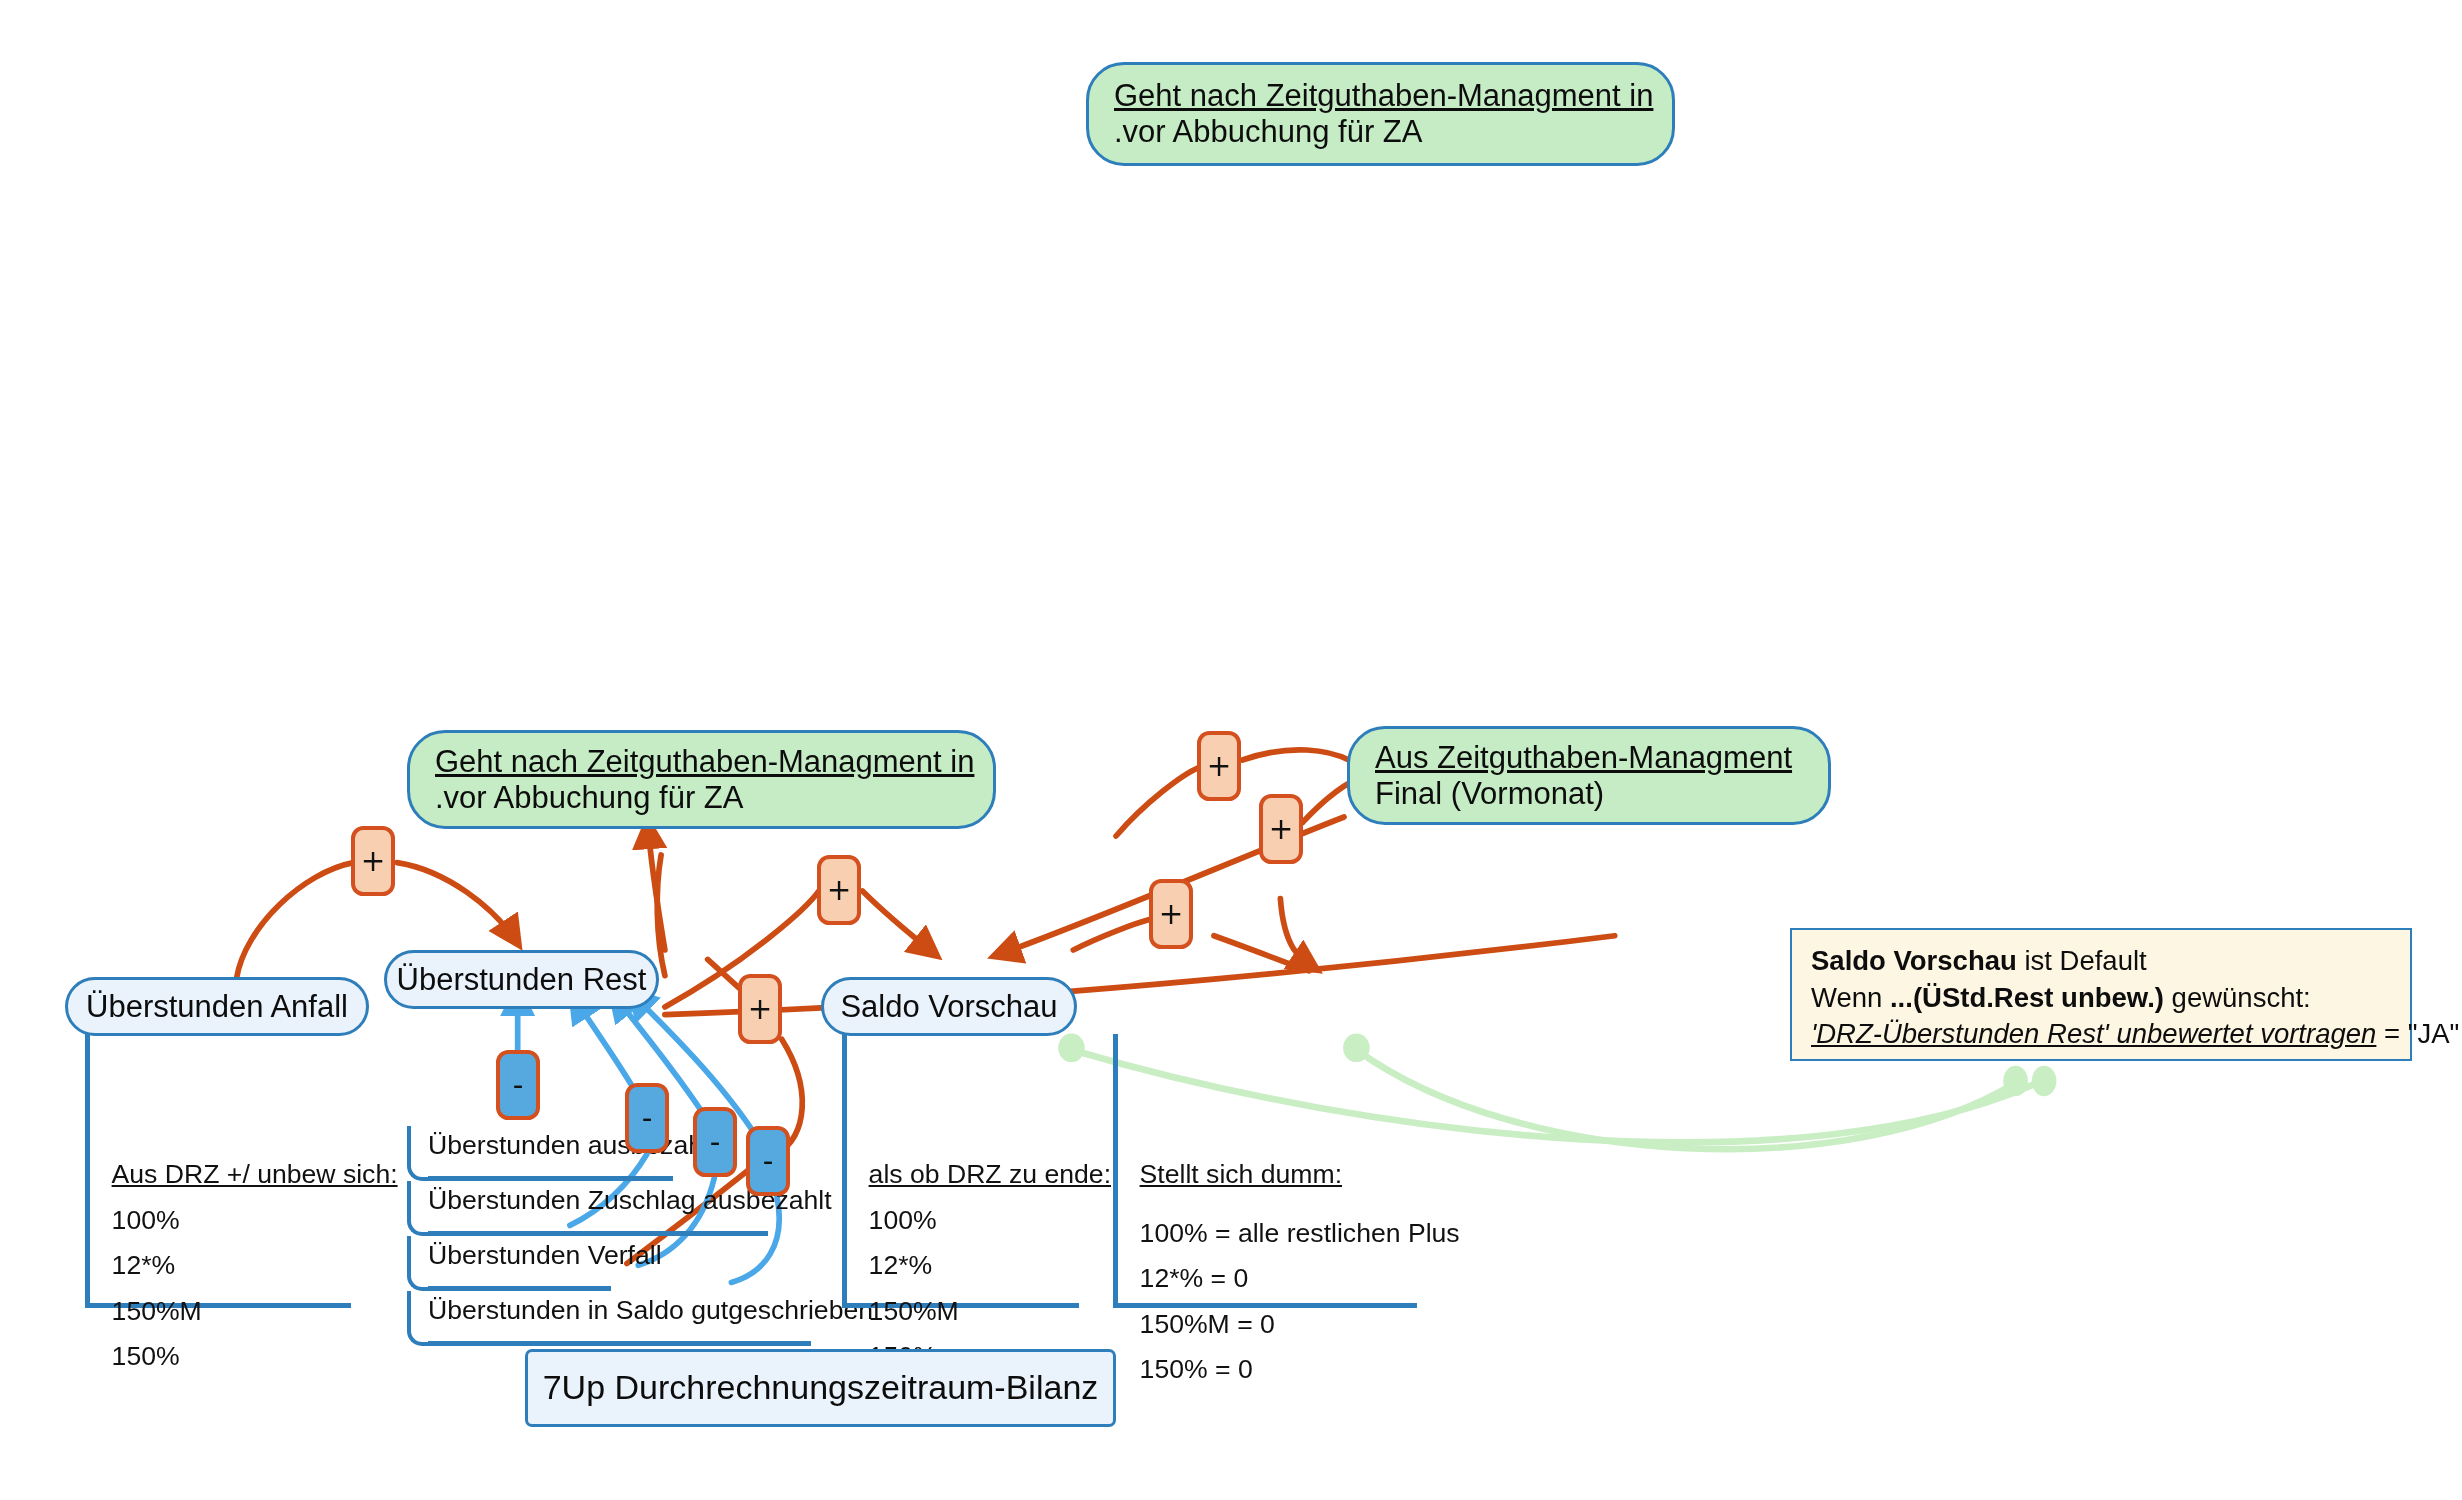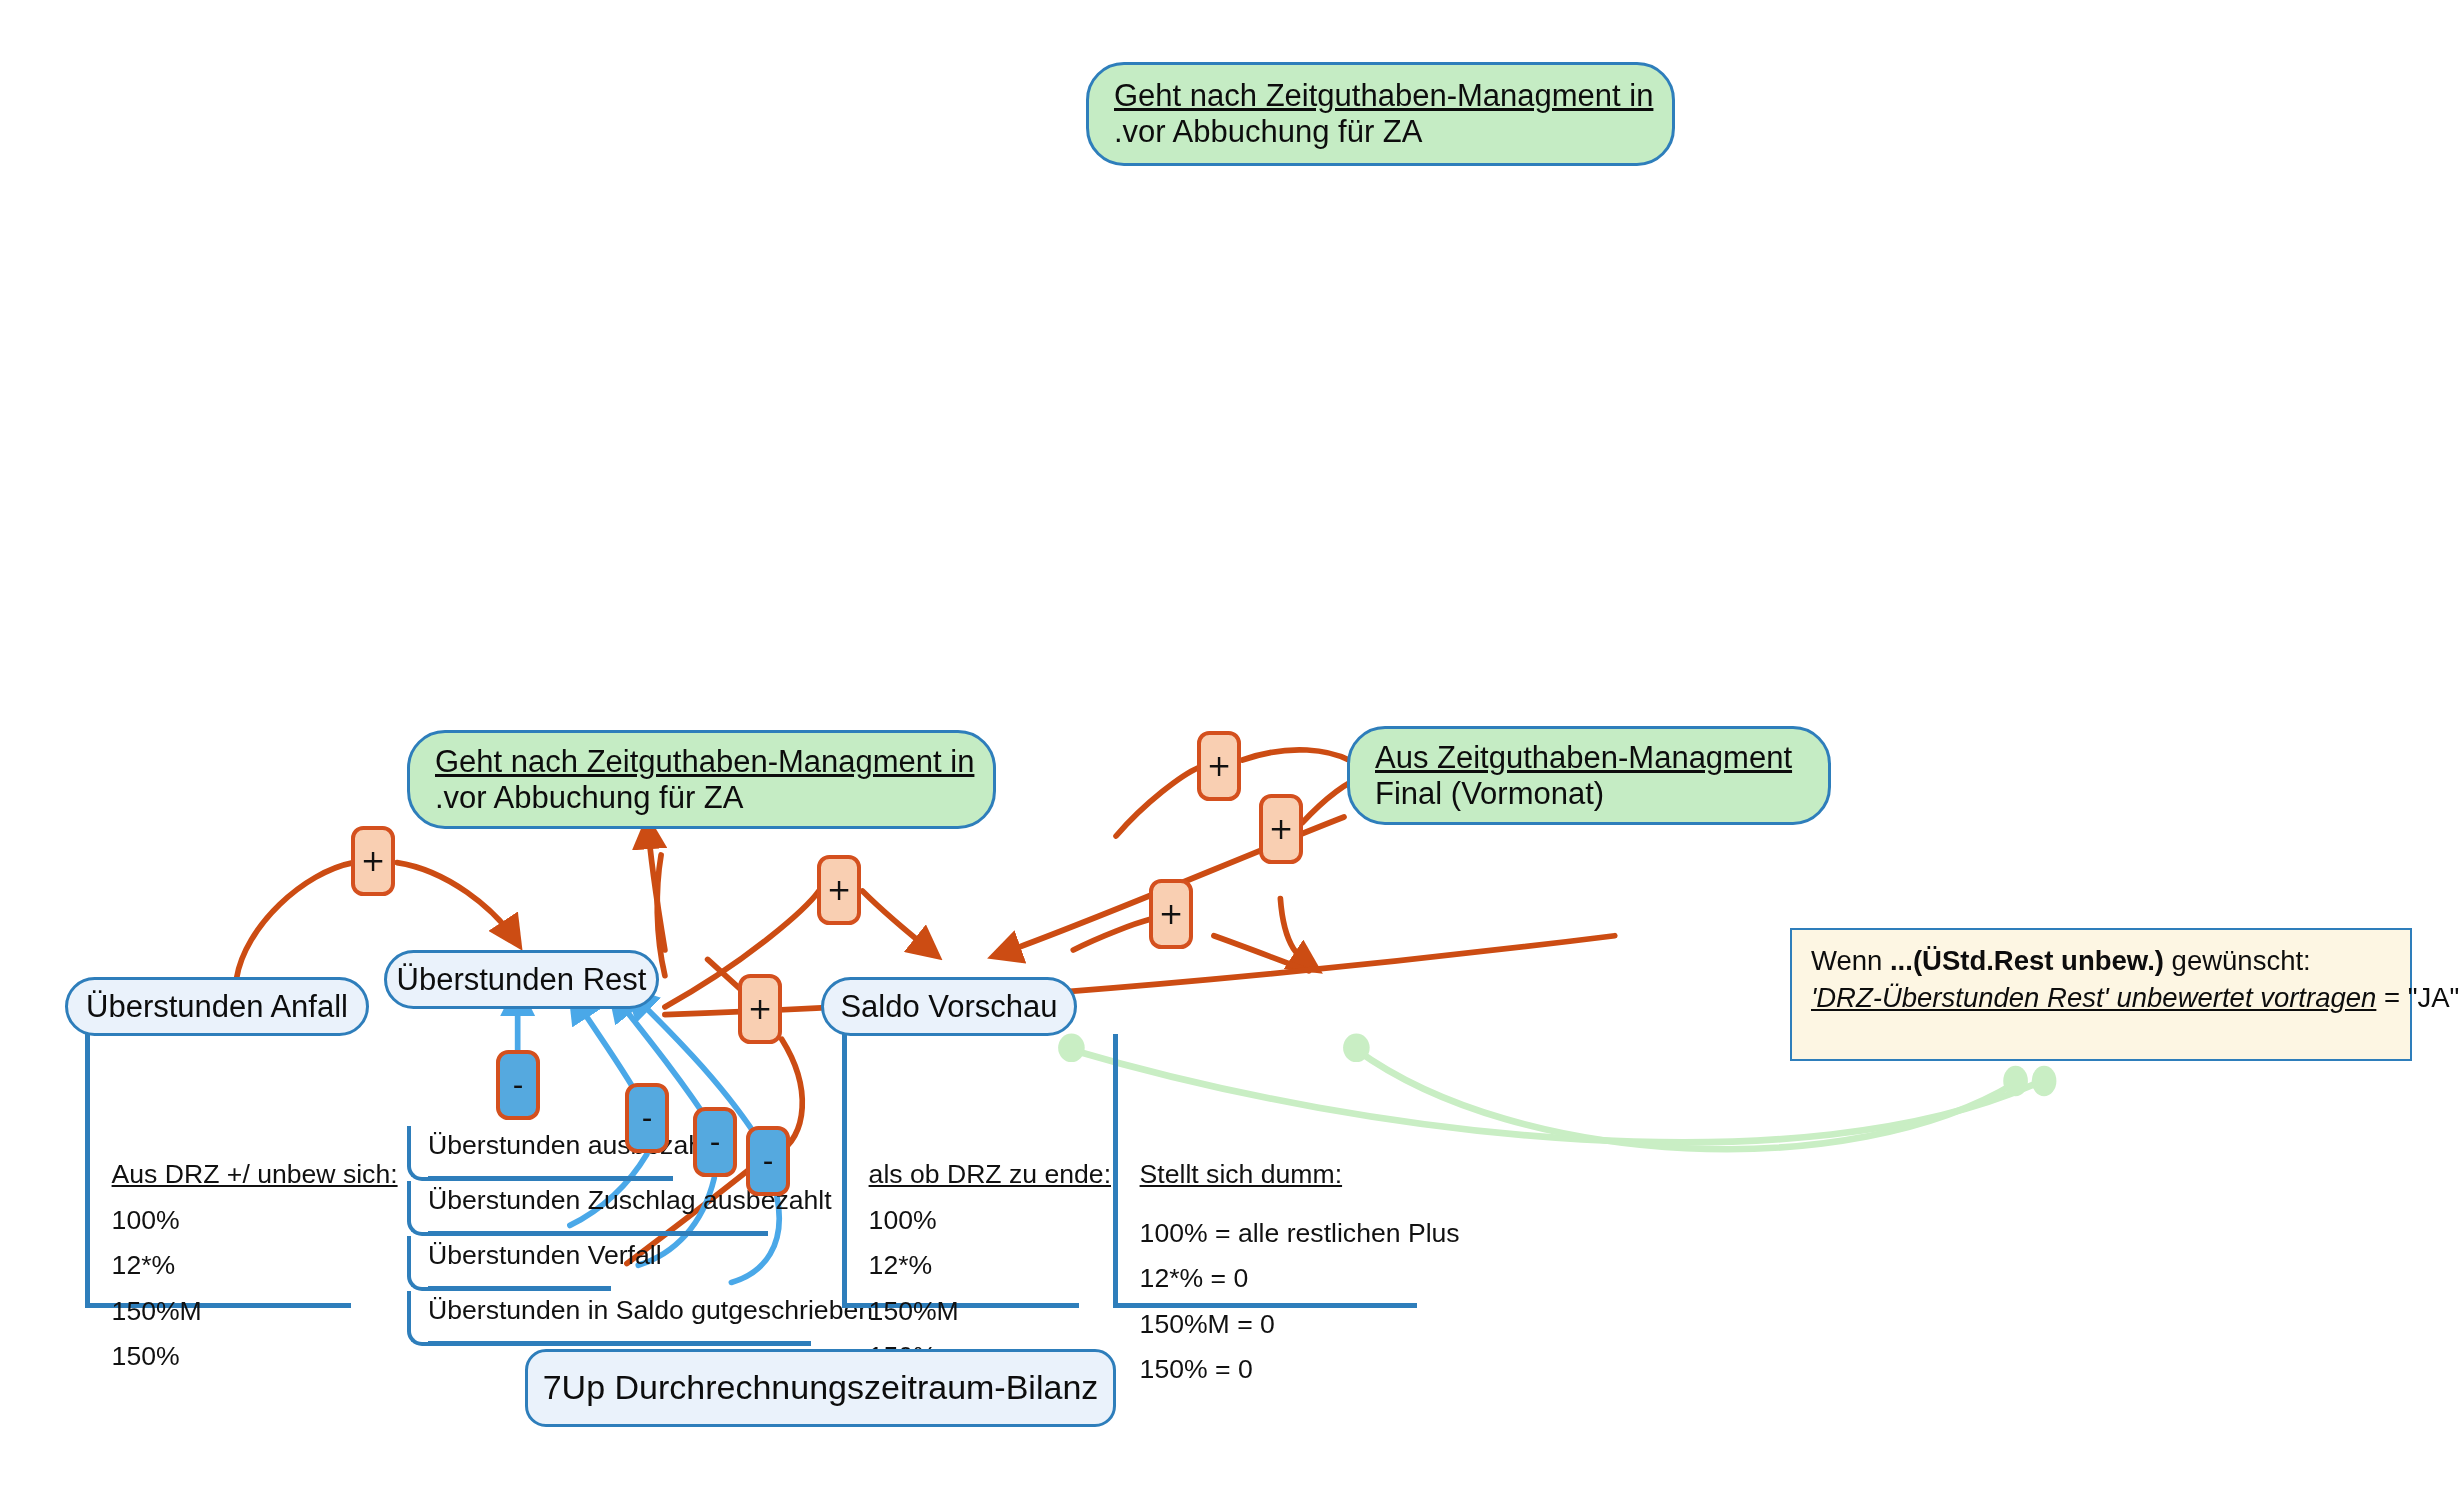--- a/index.html
+++ b/index.html
@@ -233,6 +233,9 @@
 
   <div class="note" style="left:1790px;top:928px;width:622px;height:133px;">
     <div>
+      <b>Saldo Vorschau</b><span> ist Default</span>
+    </div>
+    <div>
       <span>Wenn </span><b>...(ÜStd.Rest unbew.)</b><span> gewünscht:</span>
     </div>
     <div>

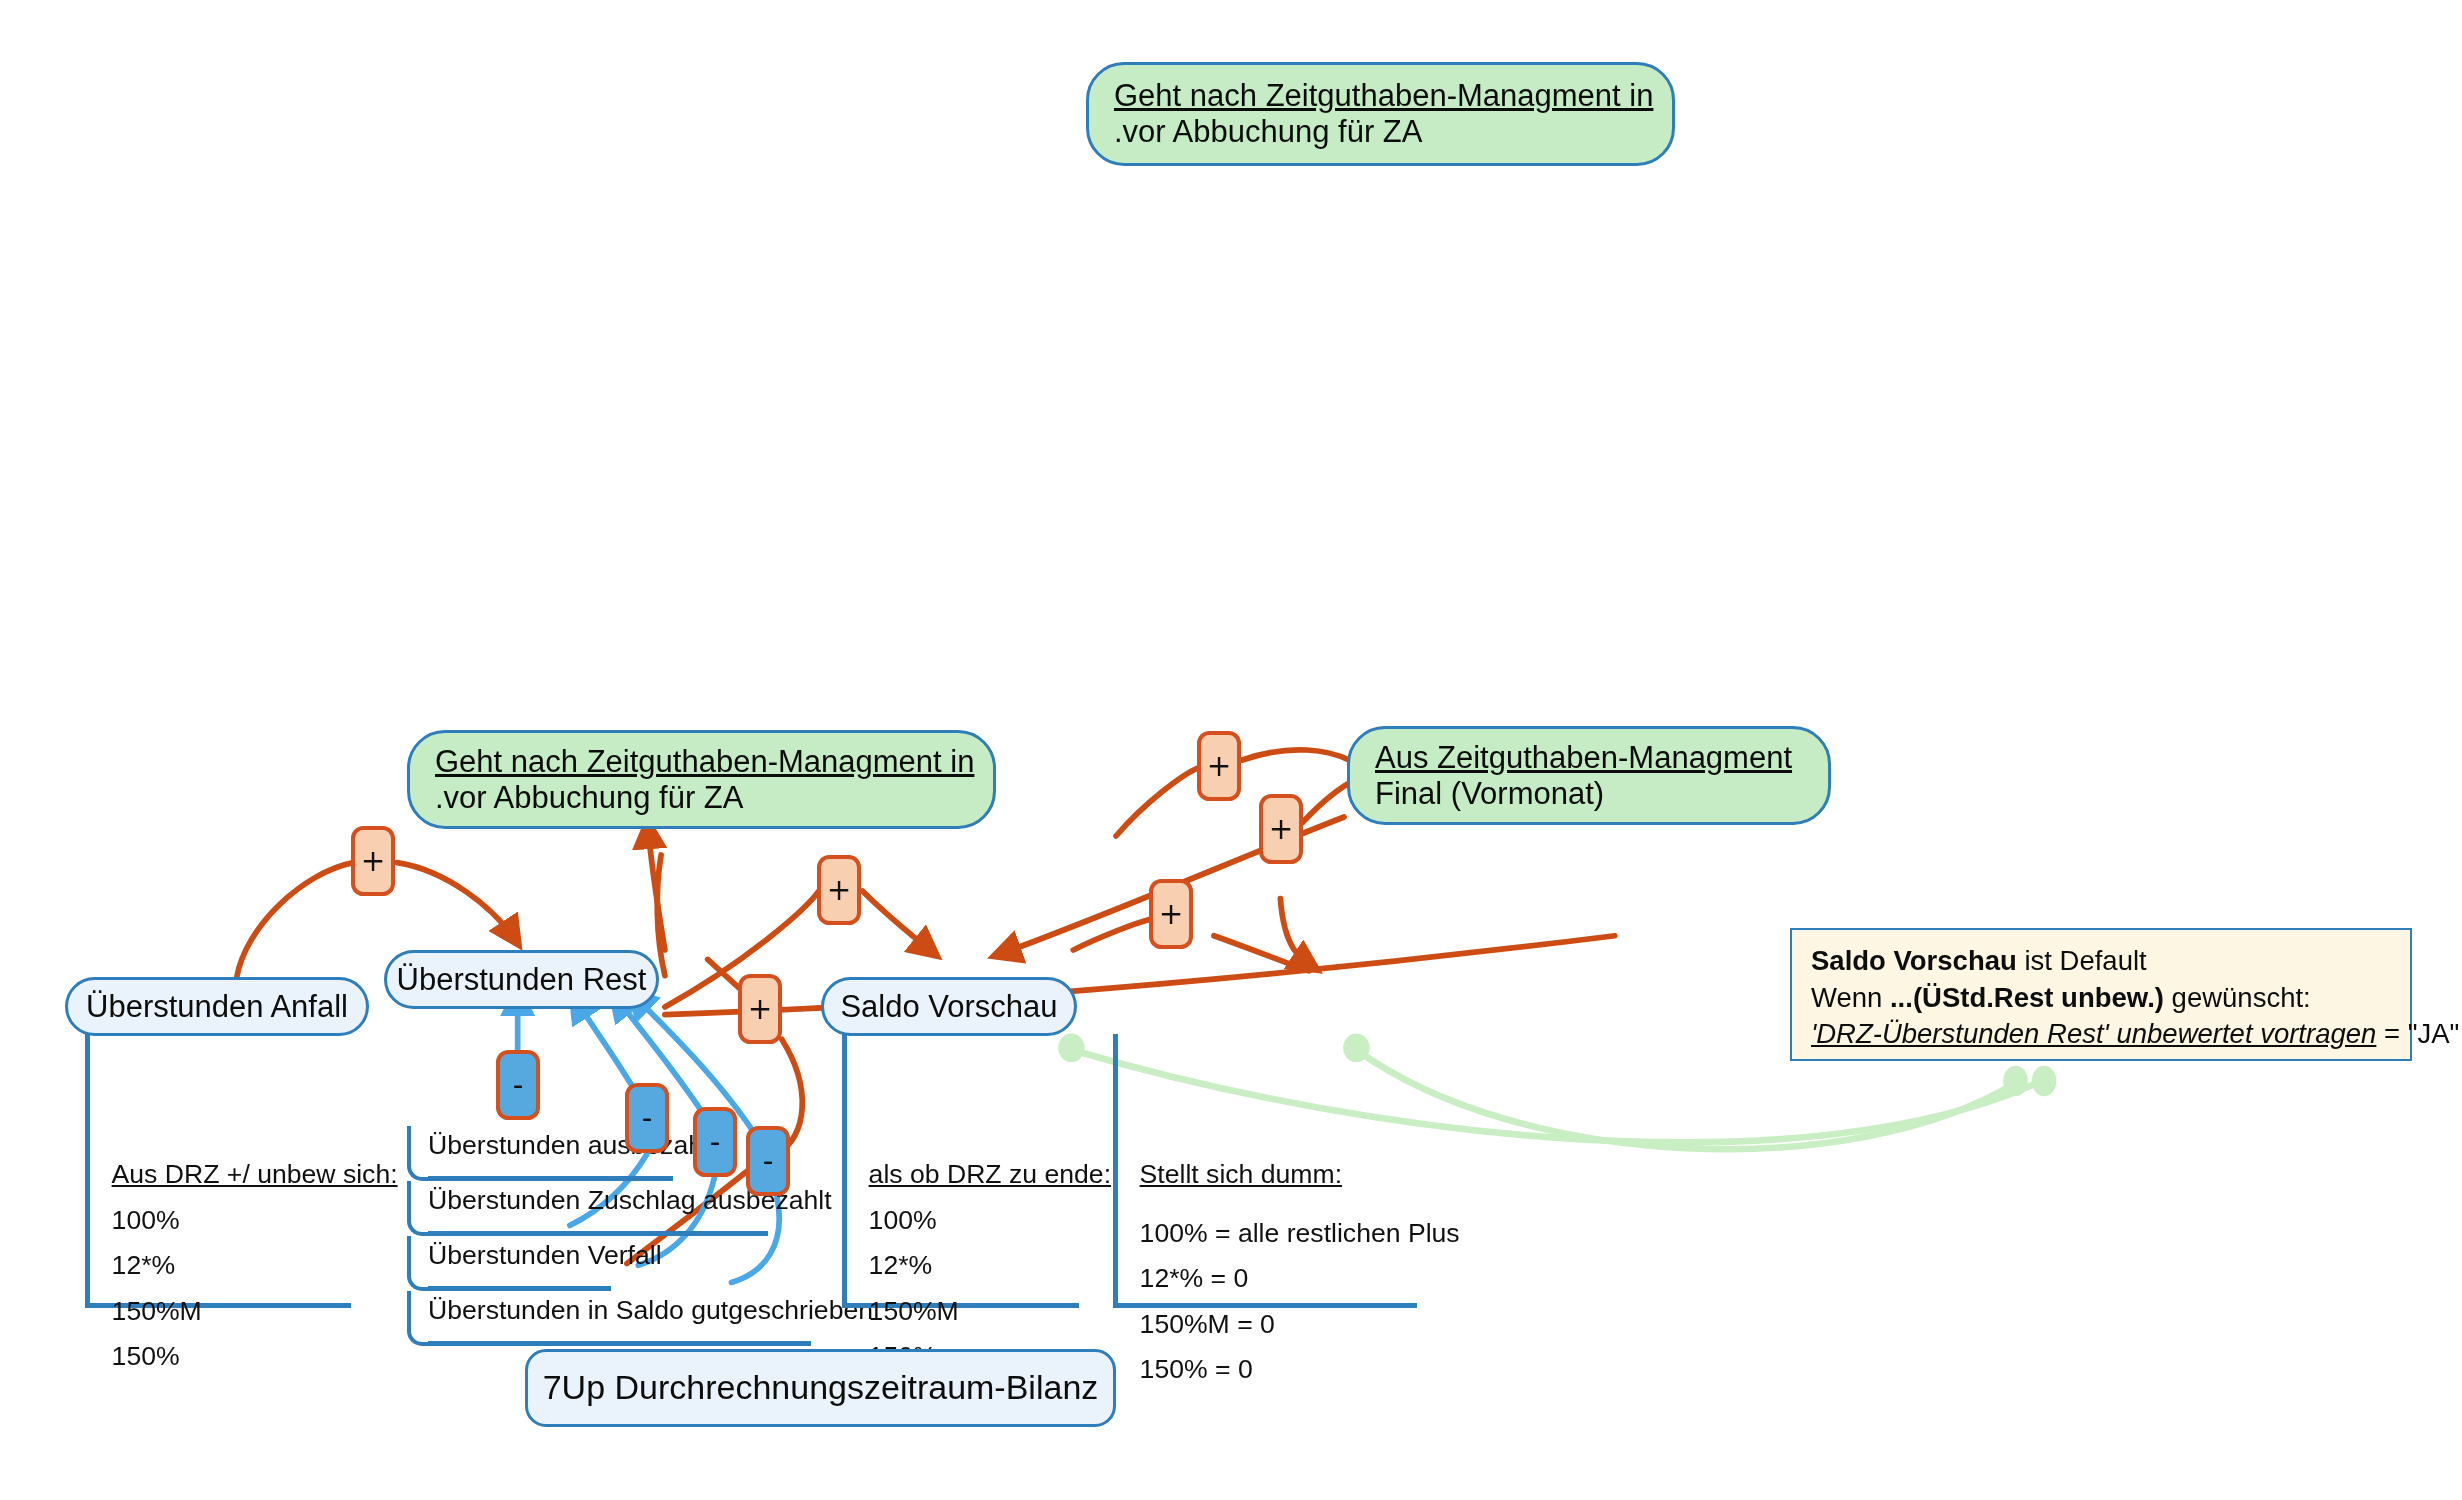--- a/index.html
+++ b/index.html
@@ -243,7 +243,7 @@
     </div>
   </div>
 
-  <div class="node blue rect" style="left:525px;top:1349px;width:591px;height:78px;justify-content:center;border-radius:21px;">
+  <div class="node blue rect" style="left:525px;top:1349px;width:591px;height:78px;justify-content:center;border-radius:7px;">
     <span style="font-size:34px;">7Up Durchrechnungszeitraum-Bilanz</span>
   </div>
 

